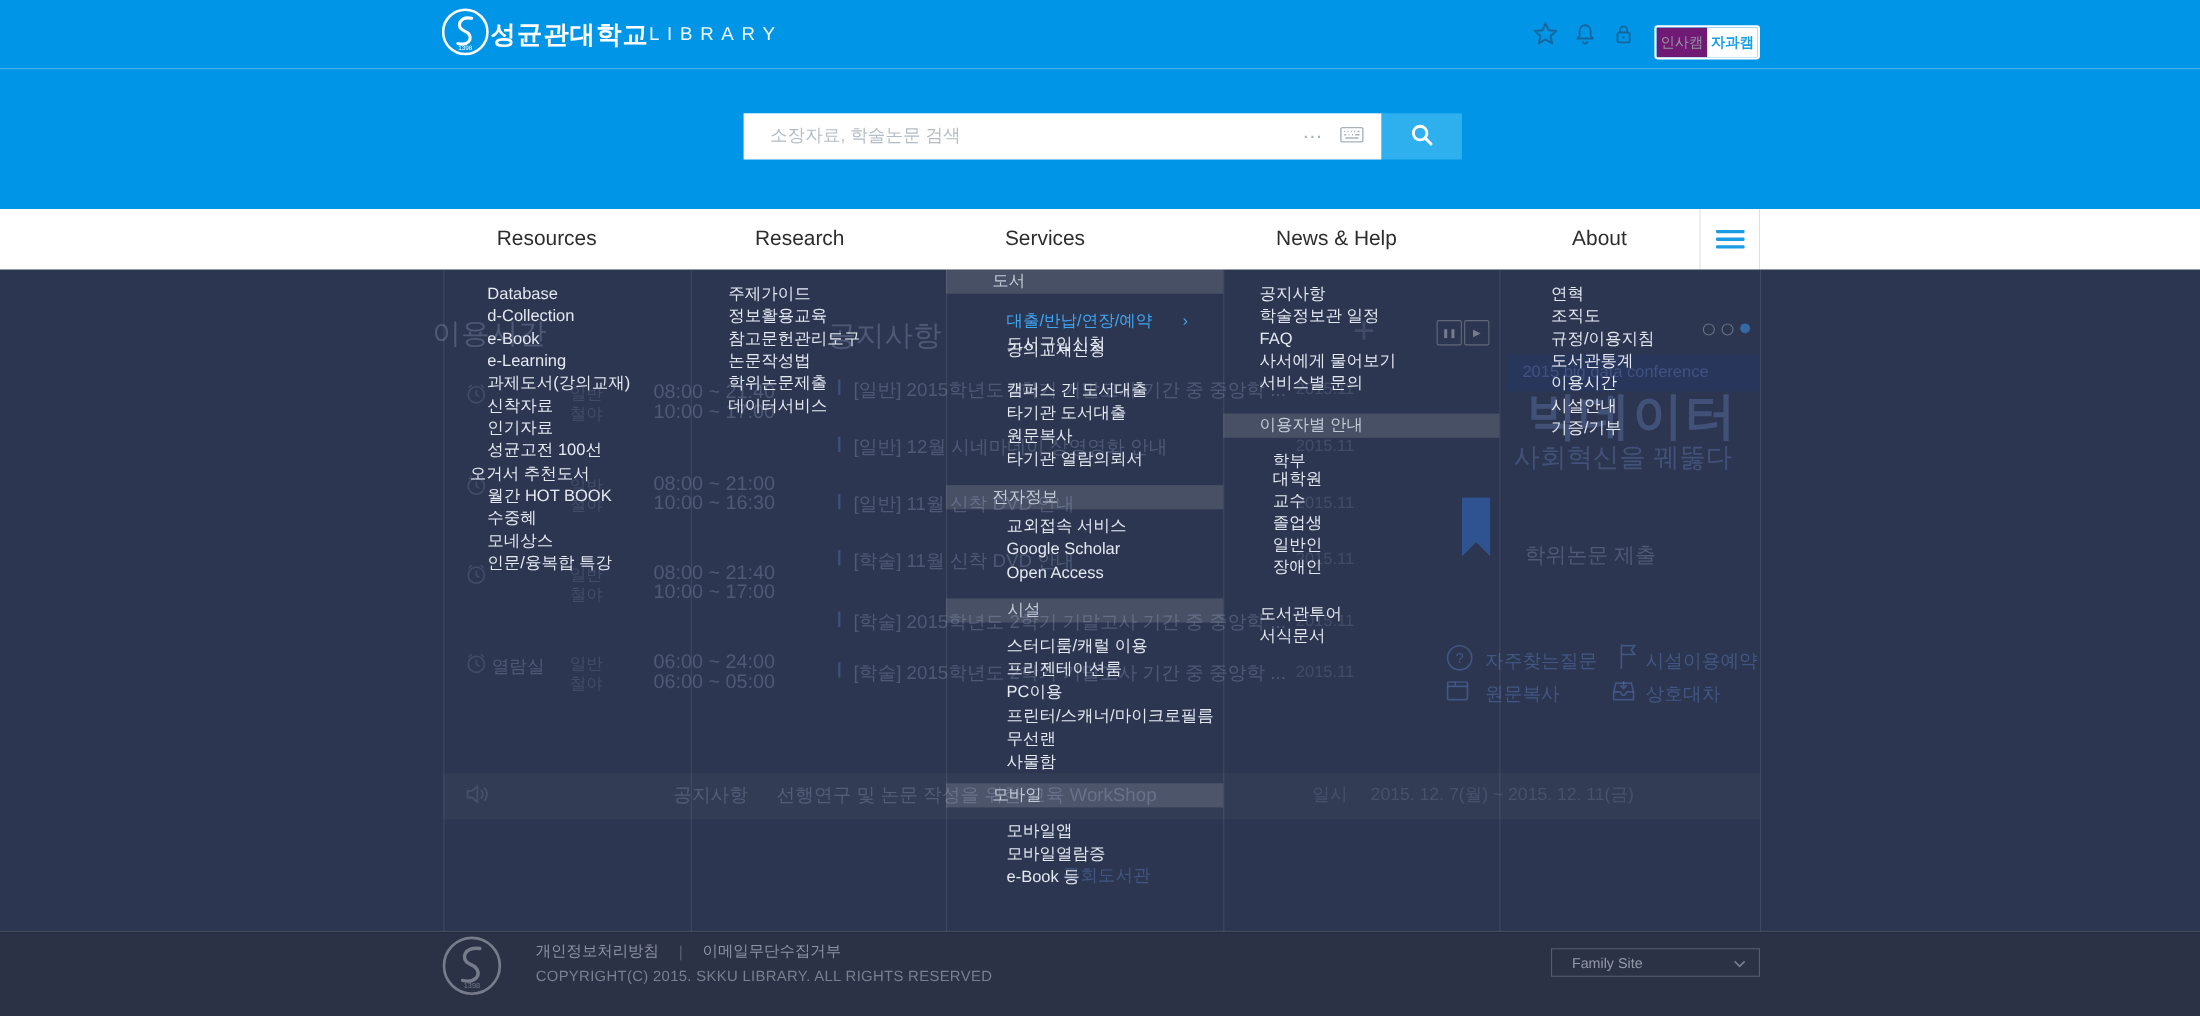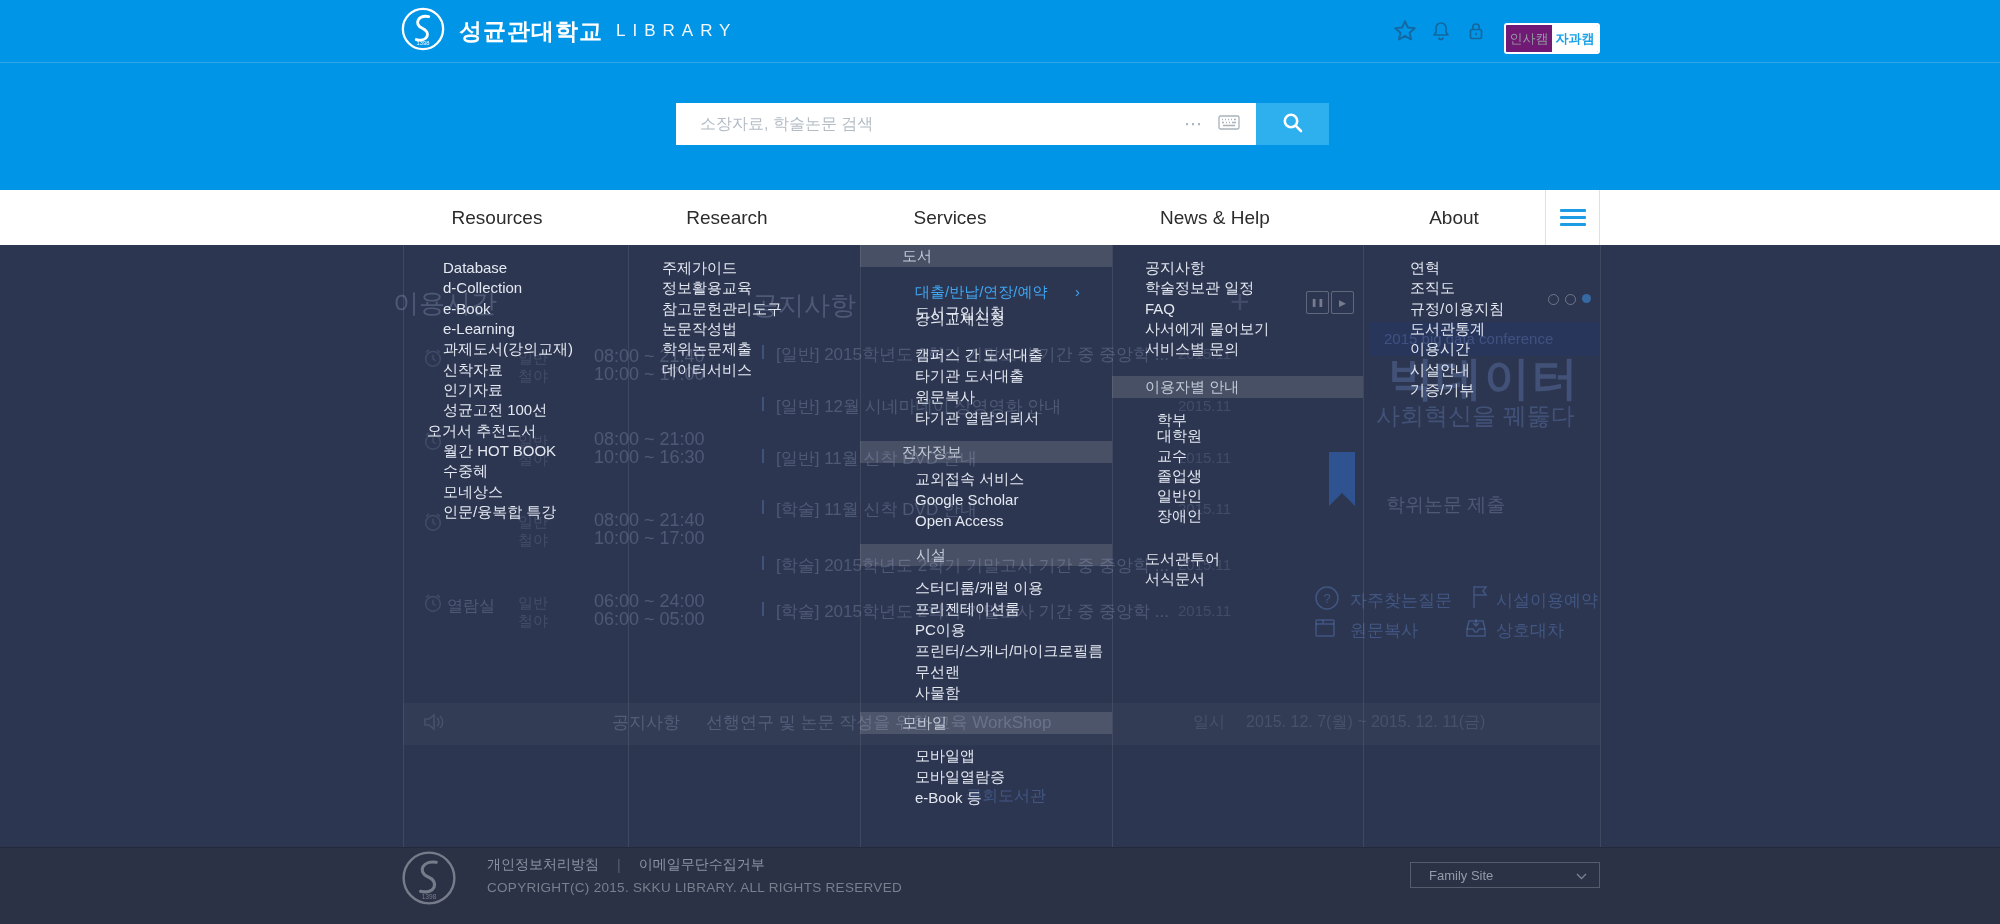--- a/index.html
+++ b/index.html
@@ -9,7 +9,7 @@
 
   
   #topbar{left:0;top:0;width:2000px;height:62px;background:#0095e6;}
-  #logo{left:400px;top:0;height:62px;display:flex;align-items:center;gap:13px;color:#fff;cursor:pointer;}
+  #logo{left:400px;top:0;height:62px;display:flex;align-items:center;color:#fff;cursor:pointer;}
   #logo .uni{font-size:23px;font-weight:bold;letter-spacing:1px;}
   #logo .lib{font-size:17px;font-weight:300;letter-spacing:7px;opacity:.95;}
   #top-icons{left:1392px;top:0;height:62px;display:flex;align-items:center;gap:11px;color:#14679f;}

